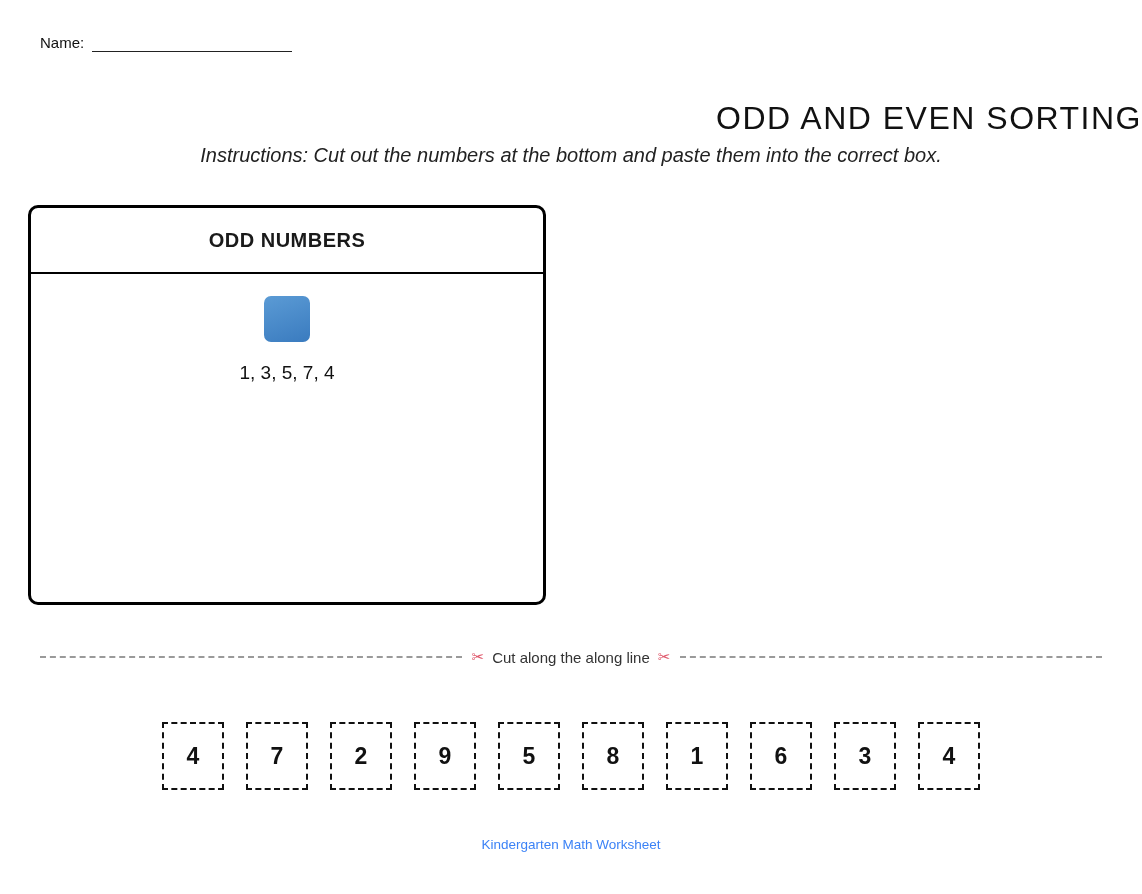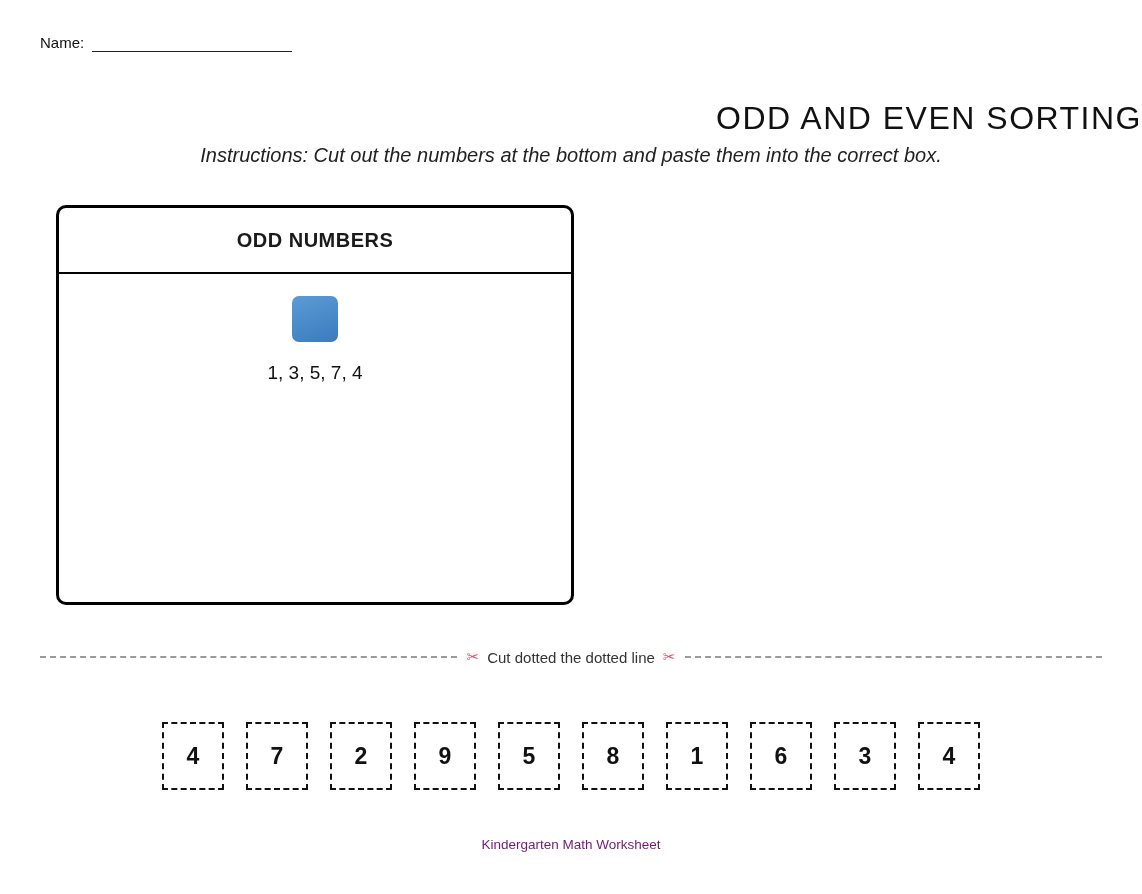--- a/index.html
+++ b/index.html
@@ -73,7 +73,7 @@
   .boxes {
     position: absolute;
     top: 205px;
-    left: 56px;
+    left: 28px;
     width: 1062px;
     display: flex;
     justify-content: space-between;

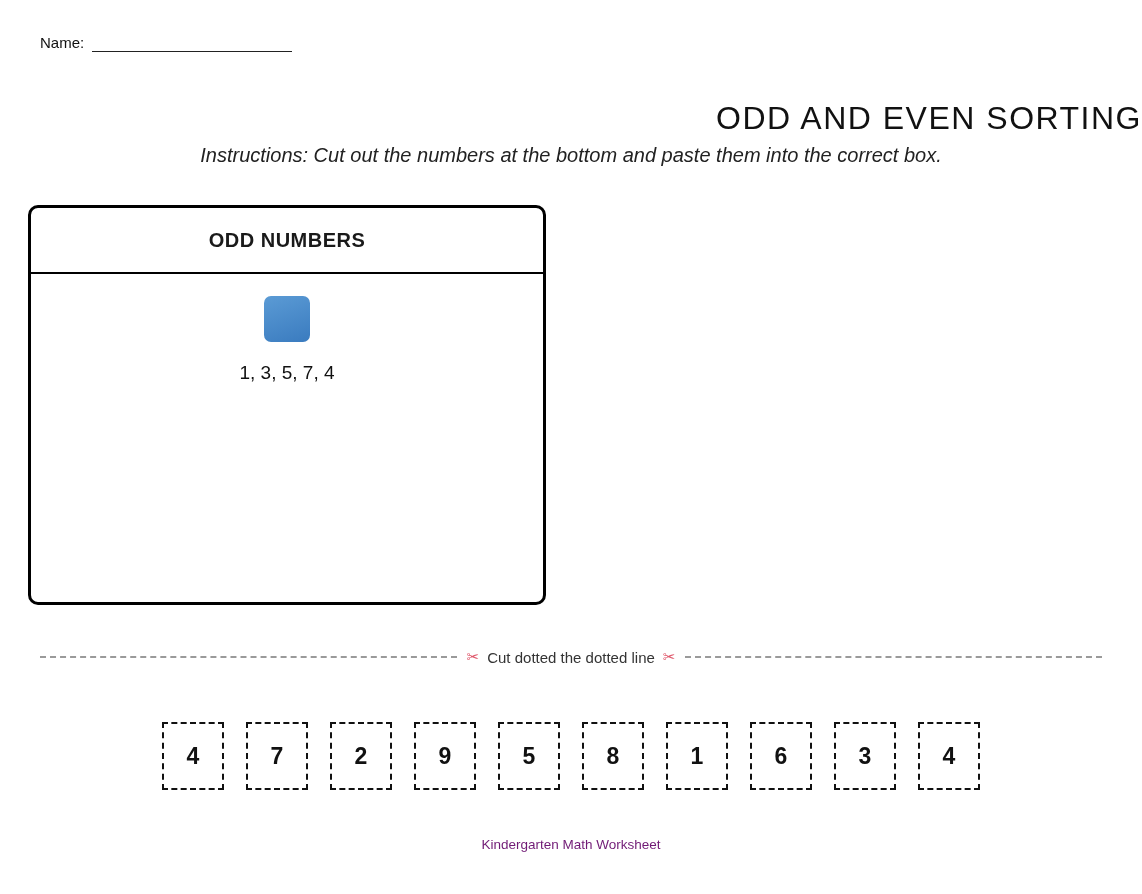--- a/index.html
+++ b/index.html
@@ -218,7 +218,7 @@
   <div class="dash"></div>
   <div class="cut-text">
     <span class="scissors">✂</span>
-    <span>Cut dotted the dotted line</span>
+    <span>Cut along the along line</span>
     <span class="scissors">✂</span>
   </div>
   <div class="dash"></div>

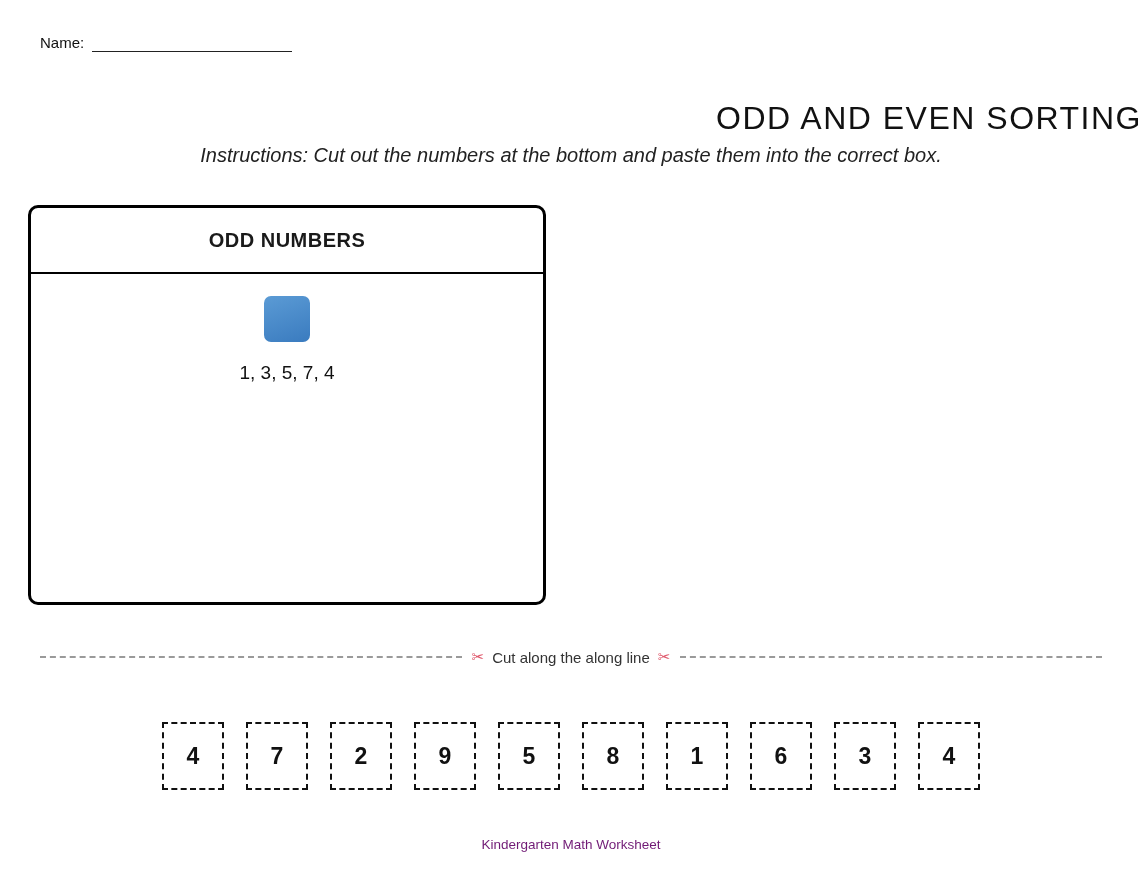--- a/index.html
+++ b/index.html
@@ -185,7 +185,7 @@
     width: 100%;
     text-align: center;
     font-size: 13.5px;
-    color: #701a75;
+    color: #3b82f6;
   }
 </style>
 </head>

